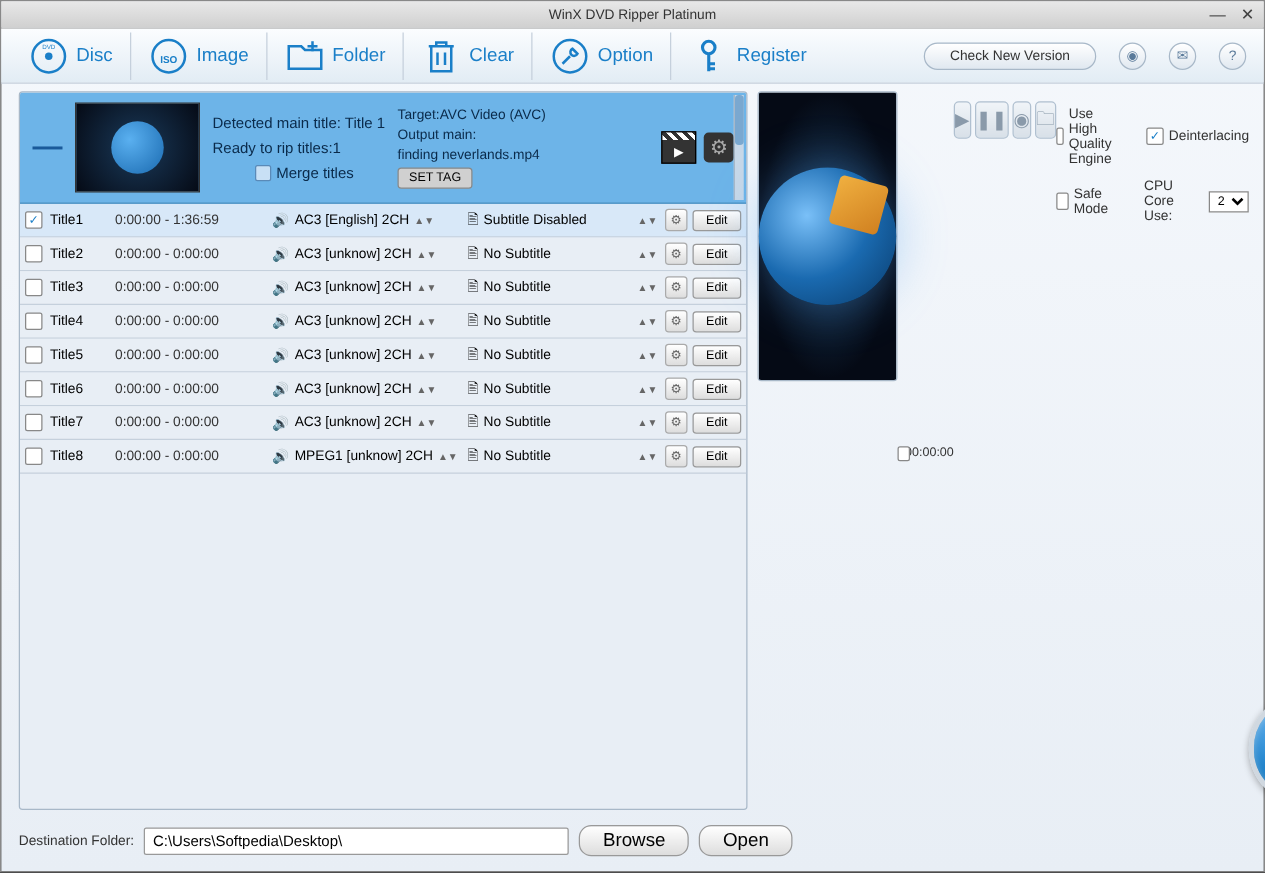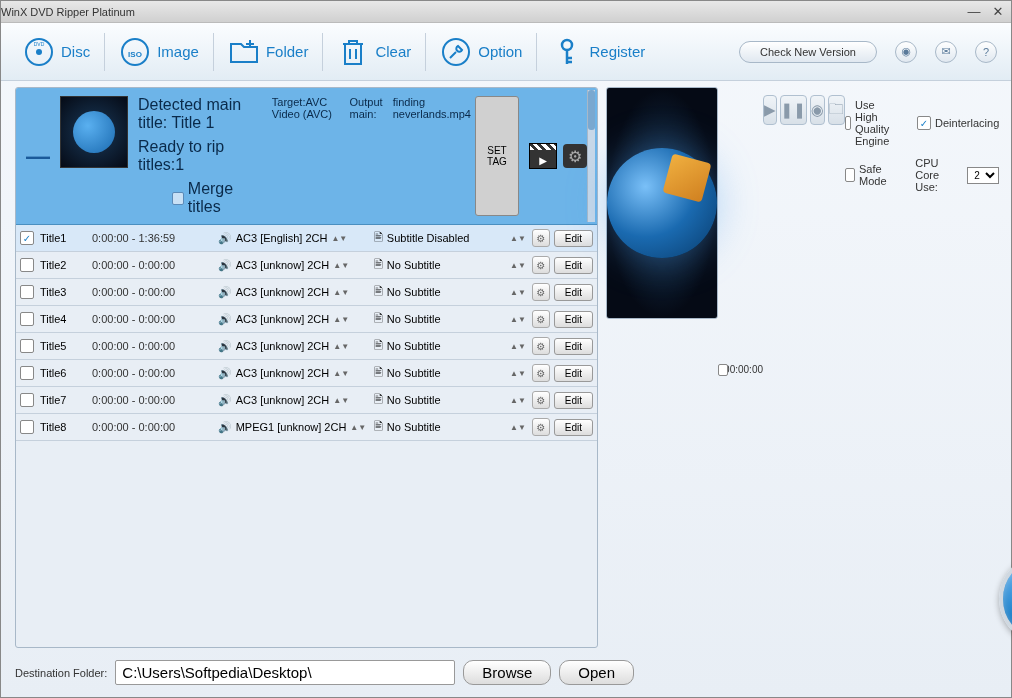--- a/index.html
+++ b/index.html
@@ -5,7 +5,7 @@
 * { box-sizing: border-box; margin: 0; padding: 0; font-family: Arial, sans-serif; }
 body { background: #3a3a3a; width: 1012px; height: 698px; overflow: hidden; }
 .window { width: 1012px; height: 698px; background: linear-gradient(#f5f8fc, #e8eef5); border: 1px solid #888; display: flex; flex-direction: column; }
-.titlebar { height: 22px; background: linear-gradient(#e8e8e8, #d0d0d0); display: flex; align-items: center; justify-content: flex-start; position: relative; font-size: 11px; color: #333; border-bottom: 1px solid #bbb; }
+.titlebar { height: 22px; background: linear-gradient(#e8e8e8, #d0d0d0); display: flex; align-items: center; justify-content: center; position: relative; font-size: 11px; color: #333; border-bottom: 1px solid #bbb; }
 .titlebar-controls { position: absolute; right: 6px; display: flex; gap: 10px; }
 .titlebar-btn { width: 14px; height: 14px; cursor: pointer; font-size: 13px; color: #444; display:flex;align-items:center;justify-content:center; }
 .toolbar { height: 58px; display: flex; align-items: center; padding: 0 14px; gap: 4px; background: linear-gradient(#fbfdff, #e2ecf4); border-bottom: 1px solid #c5d0dc; }

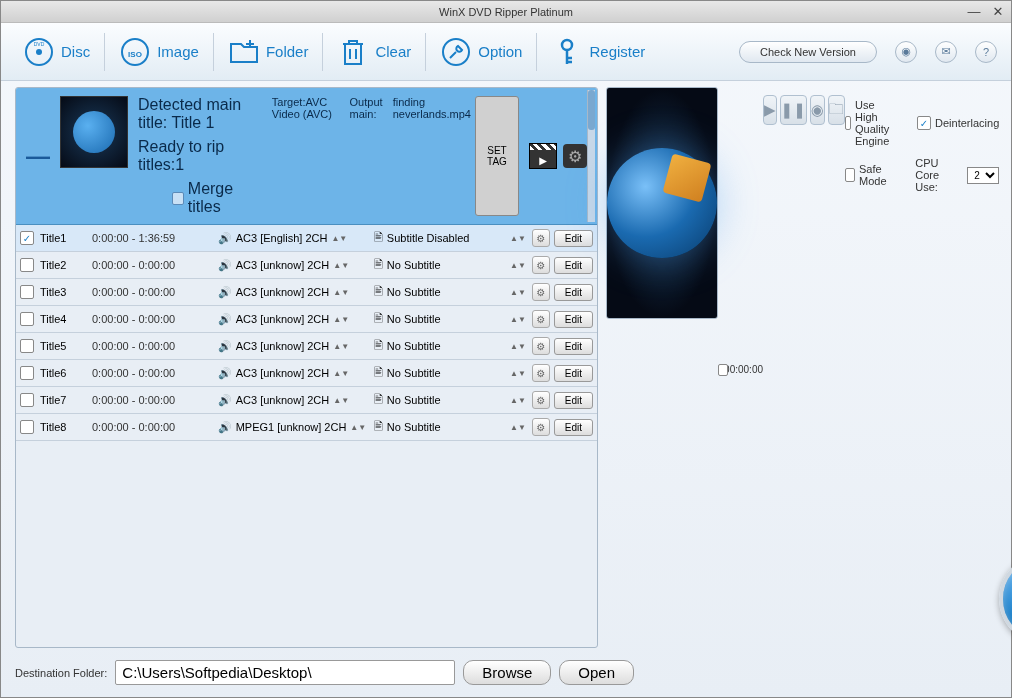--- a/index.html
+++ b/index.html
@@ -8,7 +8,7 @@
 .titlebar { height: 22px; background: linear-gradient(#e8e8e8, #d0d0d0); display: flex; align-items: center; justify-content: center; position: relative; font-size: 11px; color: #333; border-bottom: 1px solid #bbb; }
 .titlebar-controls { position: absolute; right: 6px; display: flex; gap: 10px; }
 .titlebar-btn { width: 14px; height: 14px; cursor: pointer; font-size: 13px; color: #444; display:flex;align-items:center;justify-content:center; }
-.toolbar { height: 58px; display: flex; align-items: center; padding: 0 14px; gap: 4px; background: linear-gradient(#fbfdff, #e2ecf4); border-bottom: 1px solid #c5d0dc; }
+.toolbar { height: 44px; display: flex; align-items: center; padding: 0 14px; gap: 4px; background: linear-gradient(#fbfdff, #e2ecf4); border-bottom: 1px solid #c5d0dc; }
 .tool-btn { display: flex; align-items: center; gap: 6px; padding: 2px 8px; cursor: pointer; color: #1a7fc8; font-size: 15px; }
 .tool-btn svg { width: 32px; height: 32px; }
 .tool-sep { width: 1px; height: 38px; background: #c5d0dc; margin: 0 2px; }

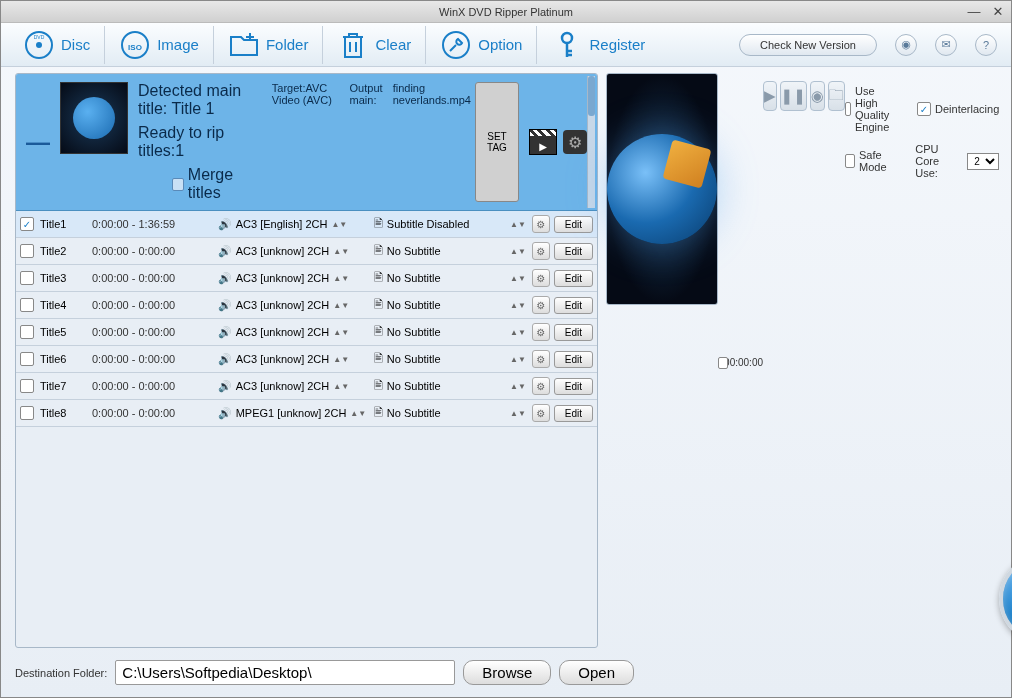--- a/index.html
+++ b/index.html
@@ -22,7 +22,7 @@
 .minus-btn { width:24px; align-self:center; color:#1a5a9a; font-size:24px; font-weight:bold; cursor:pointer; }
 .thumb { width: 100px; height: 72px; background: radial-gradient(circle at center,#1a3a5a,#050a15); border:1px solid #333; display:flex;align-items:center;justify-content:center; }
 .thumb-disc { width:42px;height:42px;border-radius:50%;background:radial-gradient(circle at 35% 35%,#5ab0f0,#1a6ab0);position:relative; }
-.info-col { font-size: 16px; color: #0a2a4a; display:flex;flex-direction:column; gap:6px; justify-content:center; }
+.info-col { font-size: 12px; color: #0a2a4a; display:flex;flex-direction:column; gap:6px; justify-content:center; }
 .info-col2 { font-size: 11px; color: #0a2a4a; display:flex;gap:4px; justify-content:center; }
 .merge-row { display:flex; align-items:center; gap:4px;padding-left:34px; }
 .merge-chk { width:13px;height:13px;border:1px solid #5a8ab8;background:#c8e0f5;border-radius:2px; }

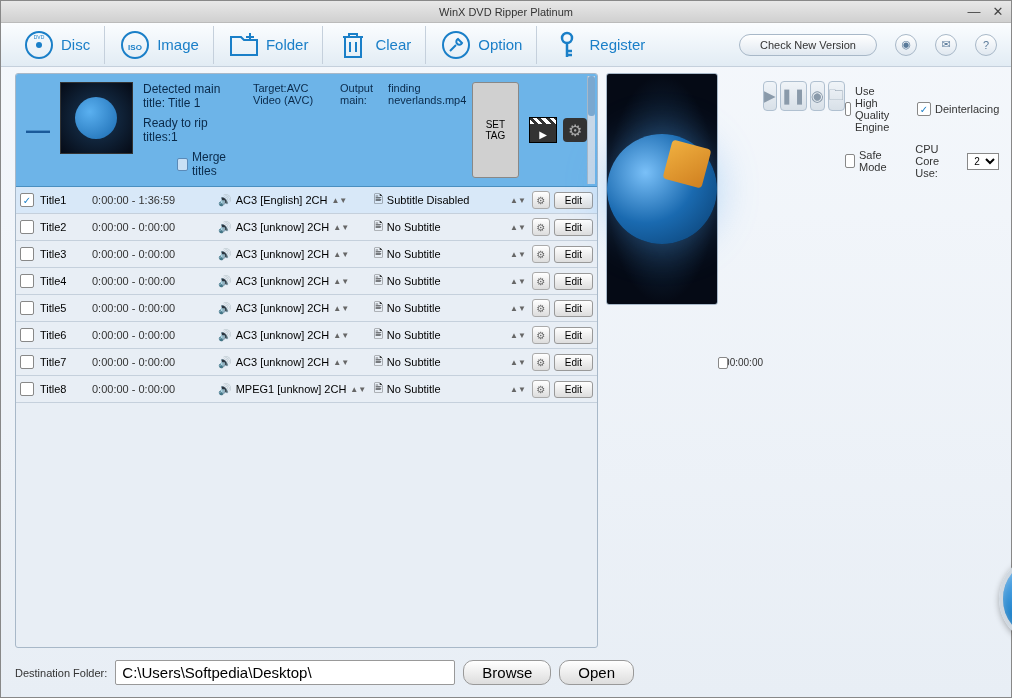--- a/index.html
+++ b/index.html
@@ -23,7 +23,7 @@
 .thumb { width: 100px; height: 72px; background: radial-gradient(circle at center,#1a3a5a,#050a15); border:1px solid #333; display:flex;align-items:center;justify-content:center; }
 .thumb-disc { width:42px;height:42px;border-radius:50%;background:radial-gradient(circle at 35% 35%,#5ab0f0,#1a6ab0);position:relative; }
 .info-col { font-size: 12px; color: #0a2a4a; display:flex;flex-direction:column; gap:6px; justify-content:center; }
-.info-col2 { font-size: 11px; color: #0a2a4a; display:flex;gap:4px; justify-content:center; }
+.info-col2 { font-size: 11px; color: #0a2a4a; display:flex;flex-direction:column; gap:4px; justify-content:center; }
 .merge-row { display:flex; align-items:center; gap:4px;padding-left:34px; }
 .merge-chk { width:13px;height:13px;border:1px solid #5a8ab8;background:#c8e0f5;border-radius:2px; }
 .settag { font-size:10px; padding:2px 8px; border:1px solid #888; background:#d0d0d0; border-radius:3px; cursor:pointer; width:60px; }

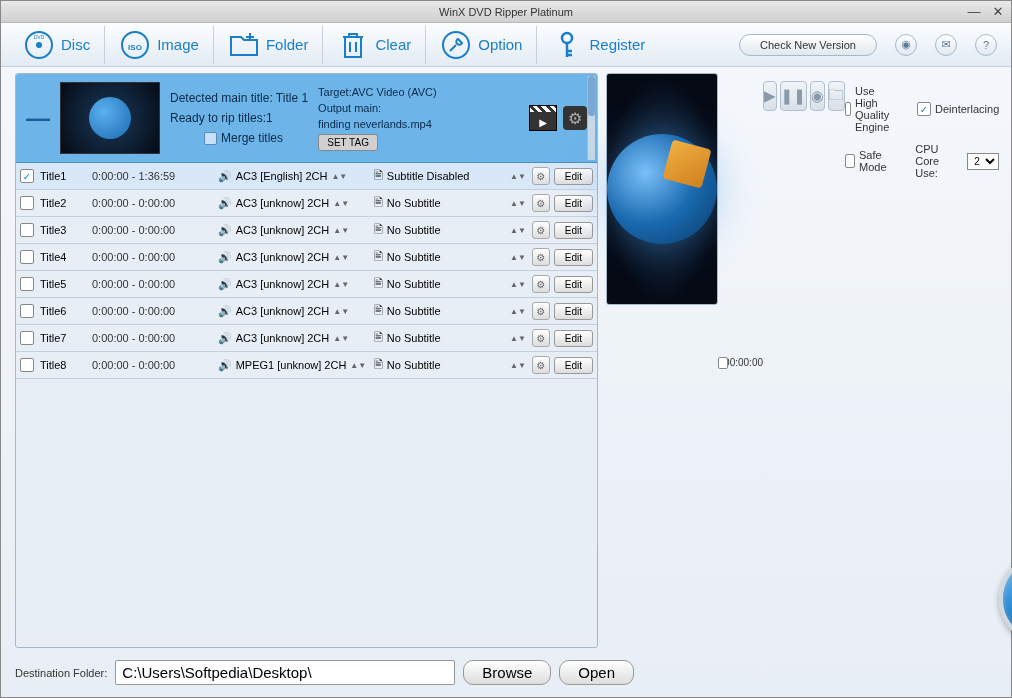--- a/index.html
+++ b/index.html
@@ -63,7 +63,7 @@
 .run-area { margin-top:auto; display:flex; justify-content:flex-end; padding-bottom:4px; }
 .run-btn { width:90px;height:90px;border-radius:50%;background:radial-gradient(circle at 35% 30%,#6ab8f8,#1a7fc8,#0a5a9a);border:4px solid #d0d8e0;display:flex;align-items:center;justify-content:center;color:#fff;font-size:20px;font-weight:bold;font-style:italic;cursor:pointer;box-shadow:inset 0 2px 8px rgba(255,255,255,0.4),0 2px 6px rgba(0,0,0,0.3);text-align:right; }
 .footer { padding:6px 14px 12px; display:flex;align-items:center;gap:8px;font-size:11px;color:#333; }
-.dest-input { flex:0 0 340px; border:1px solid #999;background:#fff;padding:3px 6px;font-size:15px;border-radius:2px; }
+.dest-input { flex:0 0 340px; border:1px solid #999;background:#fff;padding:3px 6px;font-size:12px;border-radius:2px; }
 .foot-btn { font-size:15px;padding:3px 18px;border:1px solid #999;background:linear-gradient(#fff,#ddd);border-radius:10px;cursor:pointer; }
 </style>
 </head>

